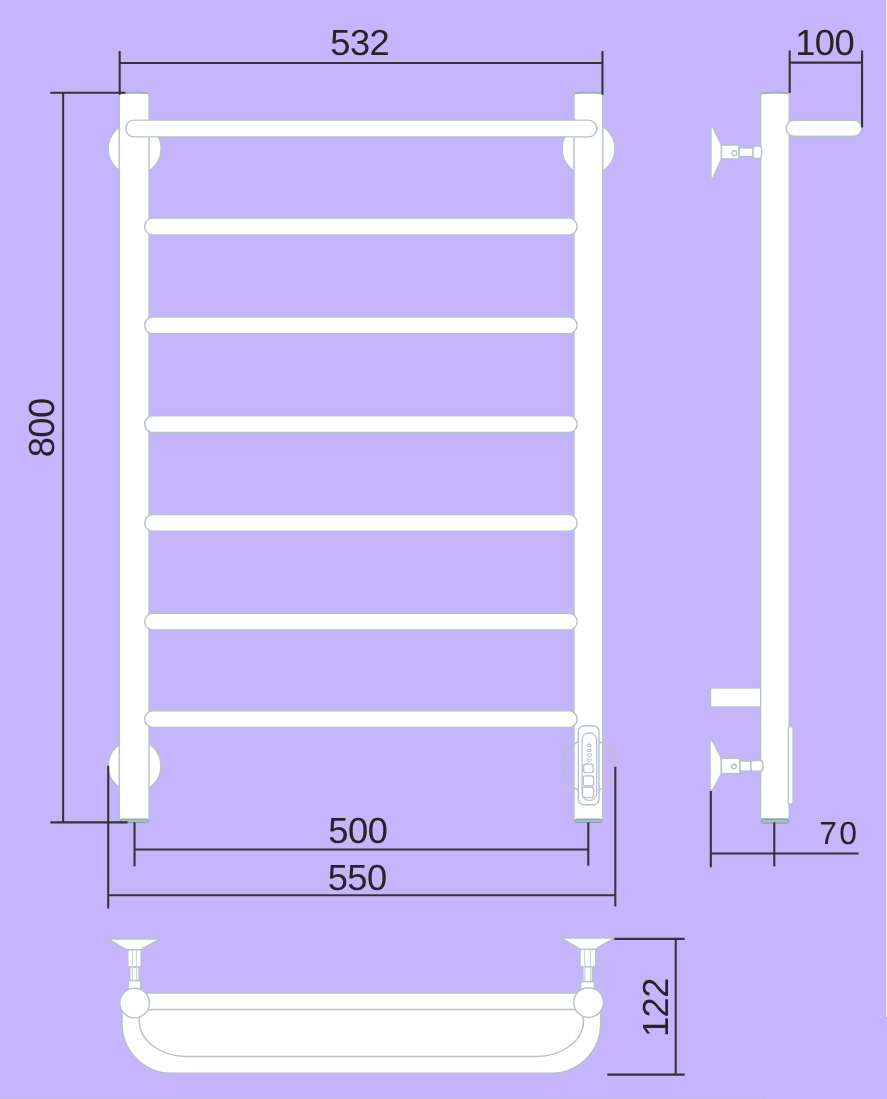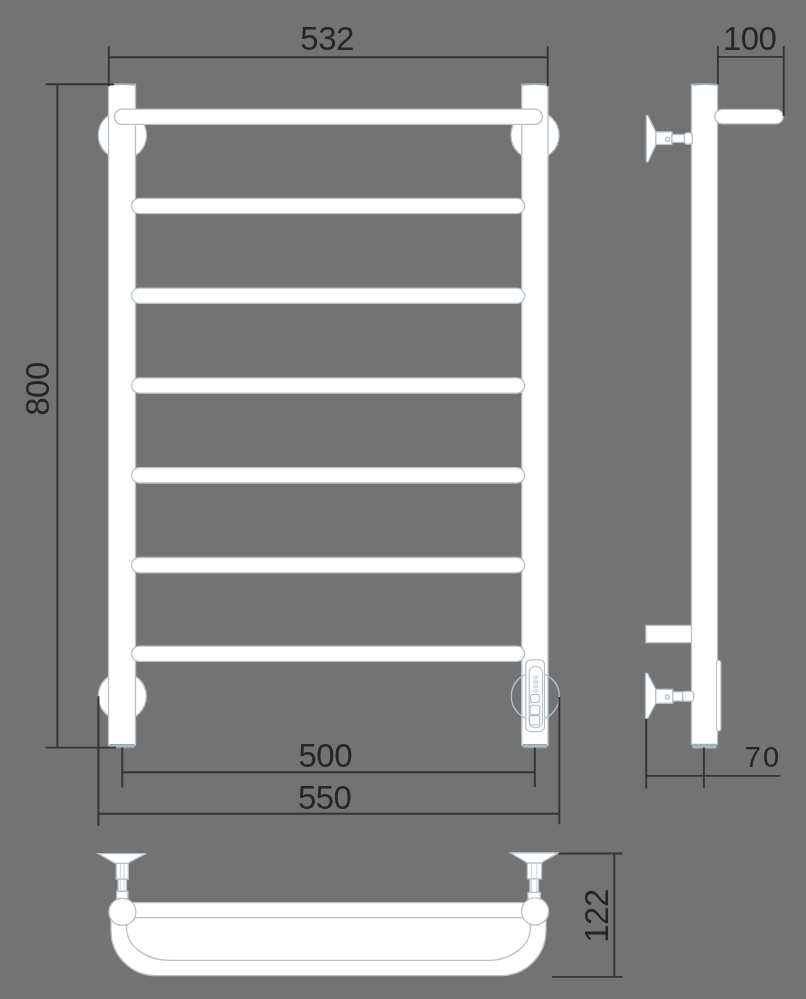--- a/index.html
+++ b/index.html
@@ -3,7 +3,7 @@
 <meta charset="utf-8">
 <style>
   html,body{margin:0;padding:0;background:#ffffff;}
-  #page{position:relative;width:806px;height:999px;background:#737373;overflow:hidden;}
+  #page{position:relative;width:806px;height:999px;background:#c4b5fd;overflow:hidden;}
   svg{display:block;}
   text{font-family:"Liberation Sans", sans-serif;fill:#252525;}
 </style>

